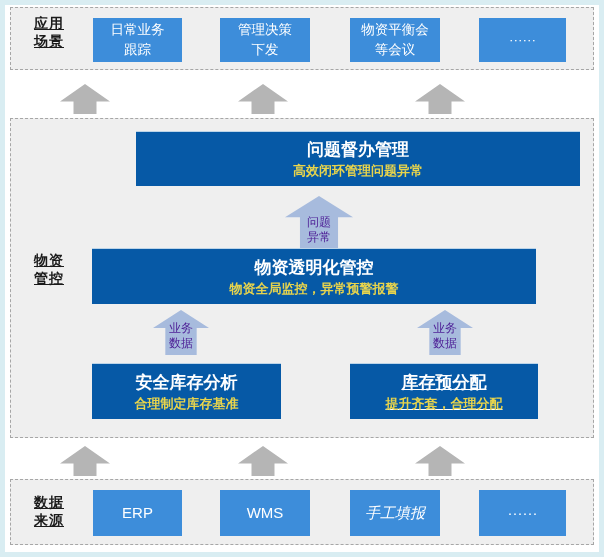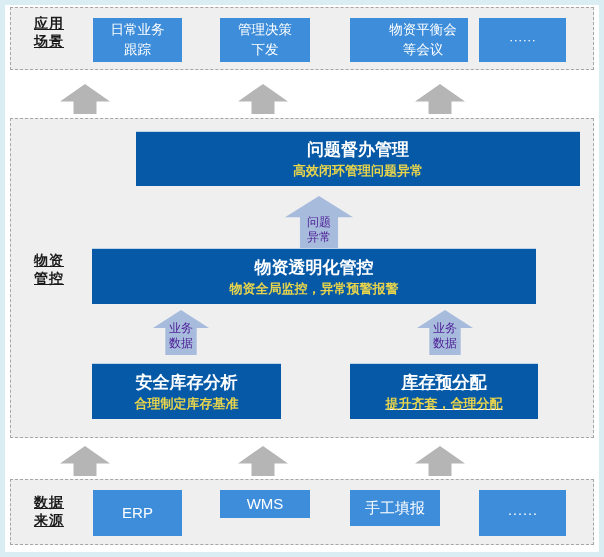--- a/index.html
+++ b/index.html
@@ -90,7 +90,7 @@
     <span>管理决策</span>
     <span>下发</span>
   </div>
-  <div class="box-light" style="left:350px; top:18px; width:90px; height:44px;padding-left:28px;">
+  <div class="box-light" style="left:350px; top:18px; width:90px; height:44px;">
     <span>物资平衡会</span>
     <span>等会议</span>
   </div>

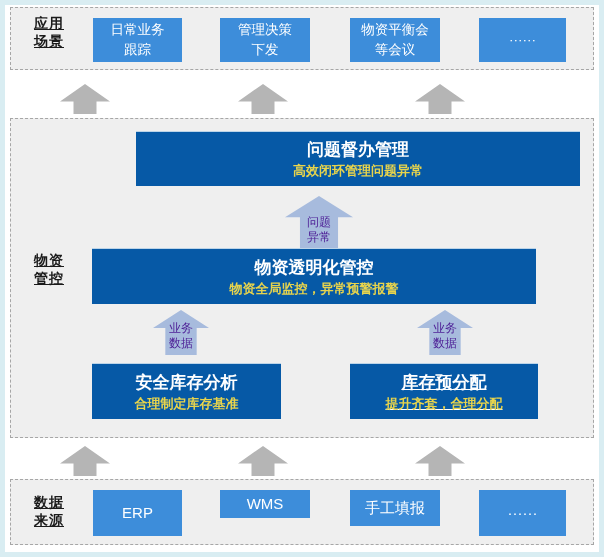--- a/index.html
+++ b/index.html
@@ -153,7 +153,7 @@
   <div class="box-light src" style="left:93px; top:490px; width:89px; height:46px;">
     <span>ERP</span>
   </div>
-  <div class="box-light src" style="left:220px; top:490px; width:90px; height:28px;">
+  <div class="box-light src" style="left:220px; top:490px; width:90px; height:46px;">
     <span>WMS</span>
   </div>
   <div class="box-light src" style="left:350px; top:490px; width:90px; height:36px;">

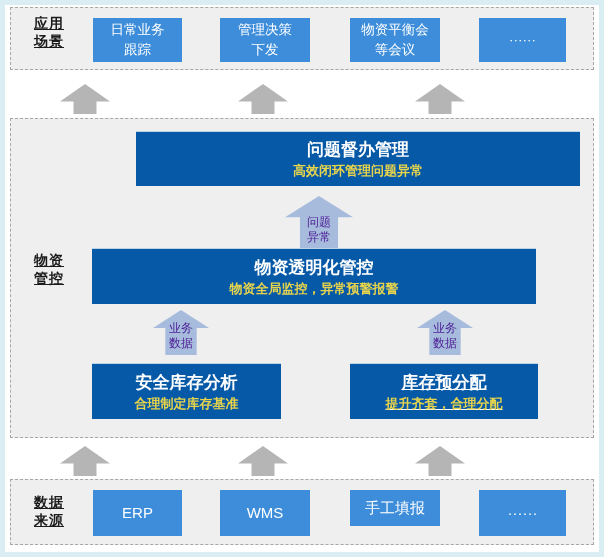--- a/index.html
+++ b/index.html
@@ -156,7 +156,7 @@
   <div class="box-light src" style="left:220px; top:490px; width:90px; height:46px;">
     <span>WMS</span>
   </div>
-  <div class="box-light src" style="left:350px; top:490px; width:90px; height:36px;">
+  <div class="box-light src" style="left:350px; top:490px; width:90px; height:46px;font-style:italic;">
     <span>手工填报</span>
   </div>
   <div class="box-light src" style="left:479px; top:490px; width:87px; height:46px;">

